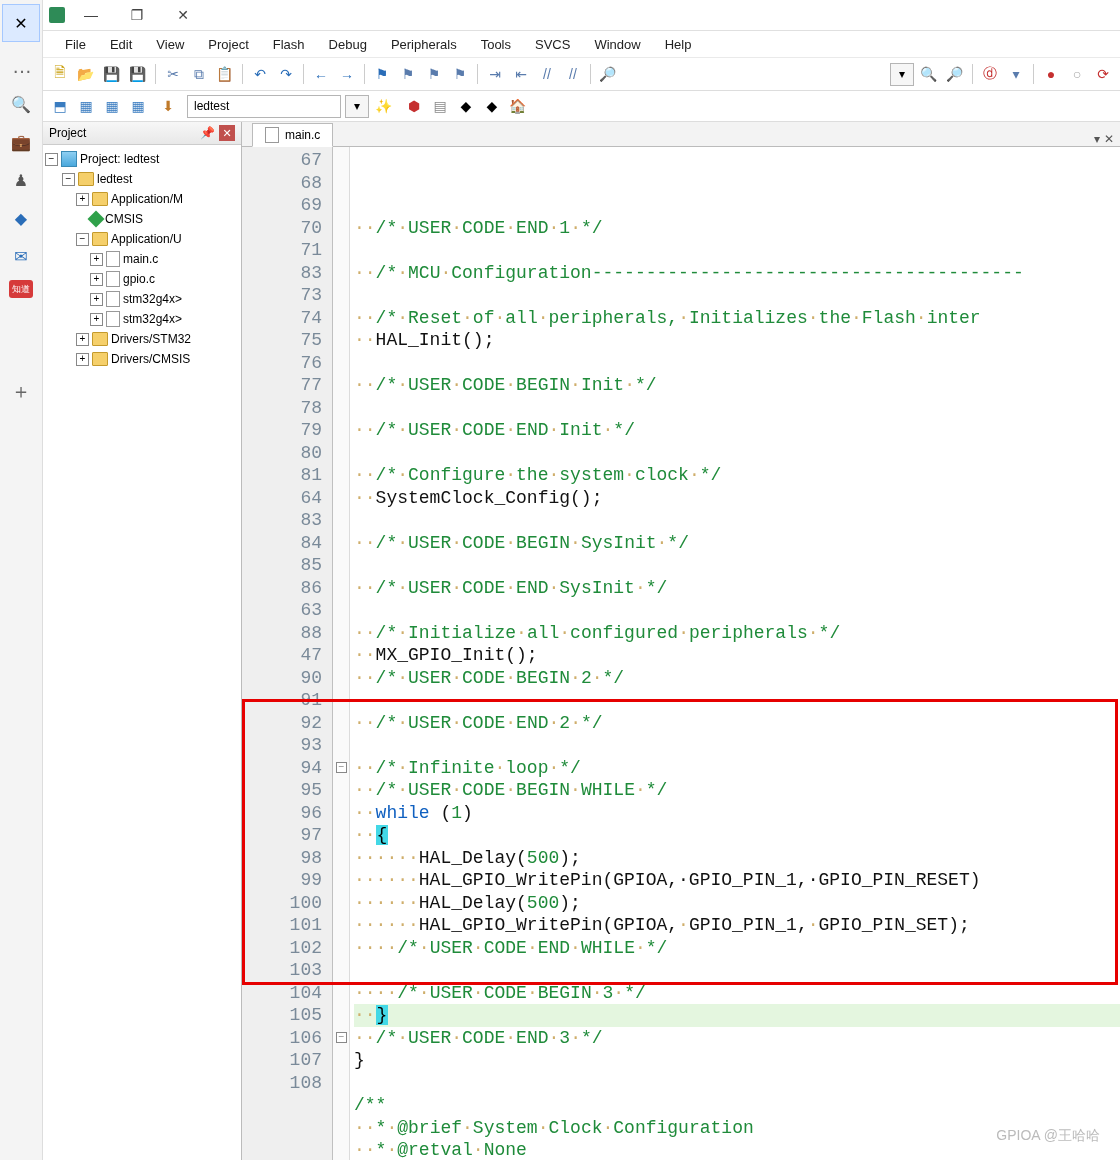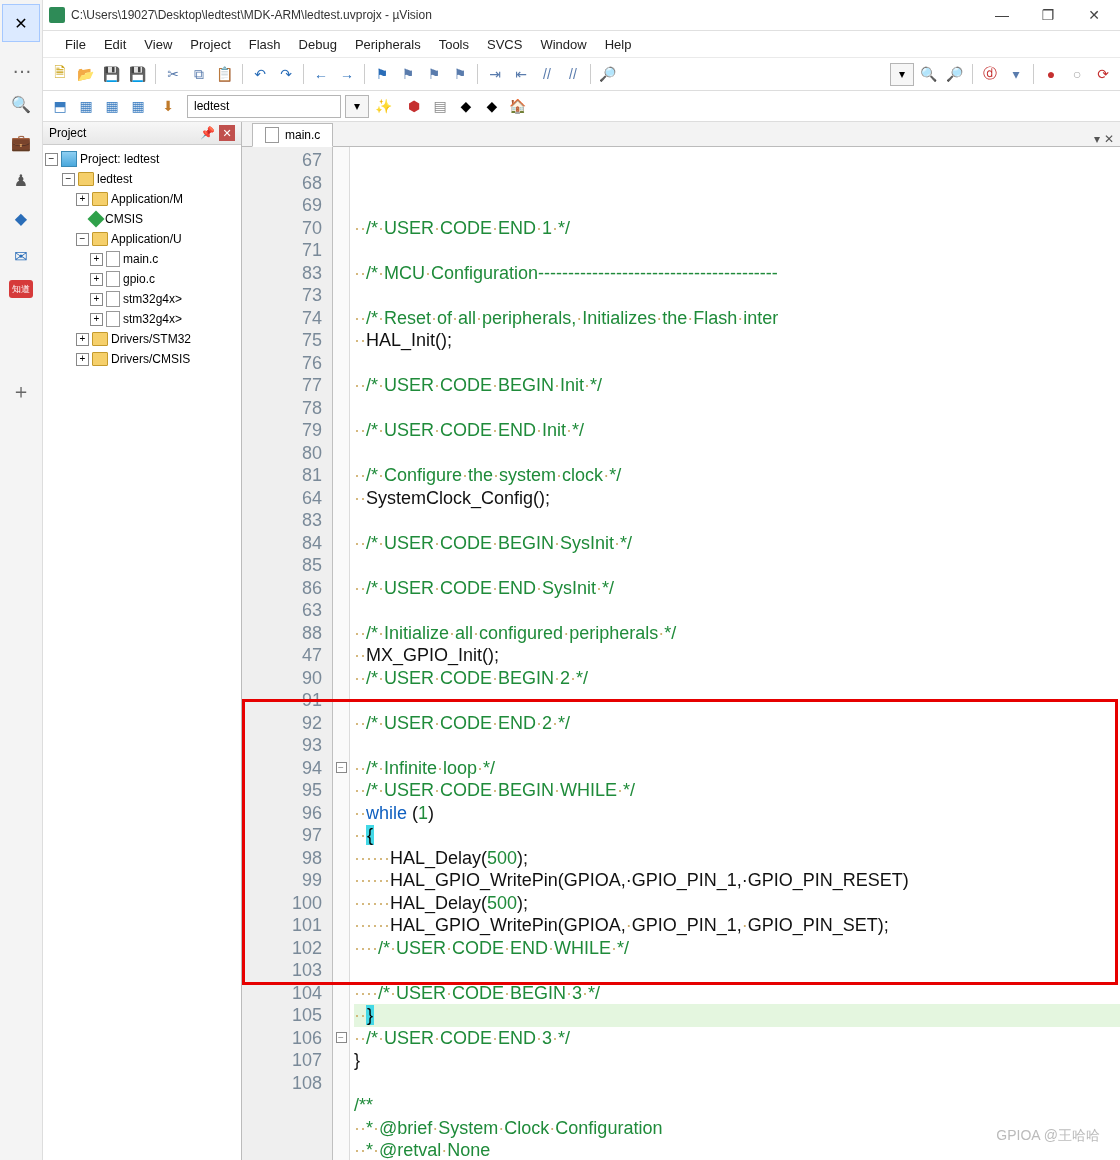--- a/index.html
+++ b/index.html
@@ -83,7 +83,6 @@
 
   <div class="titlebar">
     <div class="icon"></div>
-    <div class="ttl">C:\Users\19027\Desktop\ledtest\MDK-ARM\ledtest.uvprojx - µVision</div>
     <div class="wbtn">—</div>
     <div class="wbtn">❐</div>
     <div class="wbtn">✕</div>

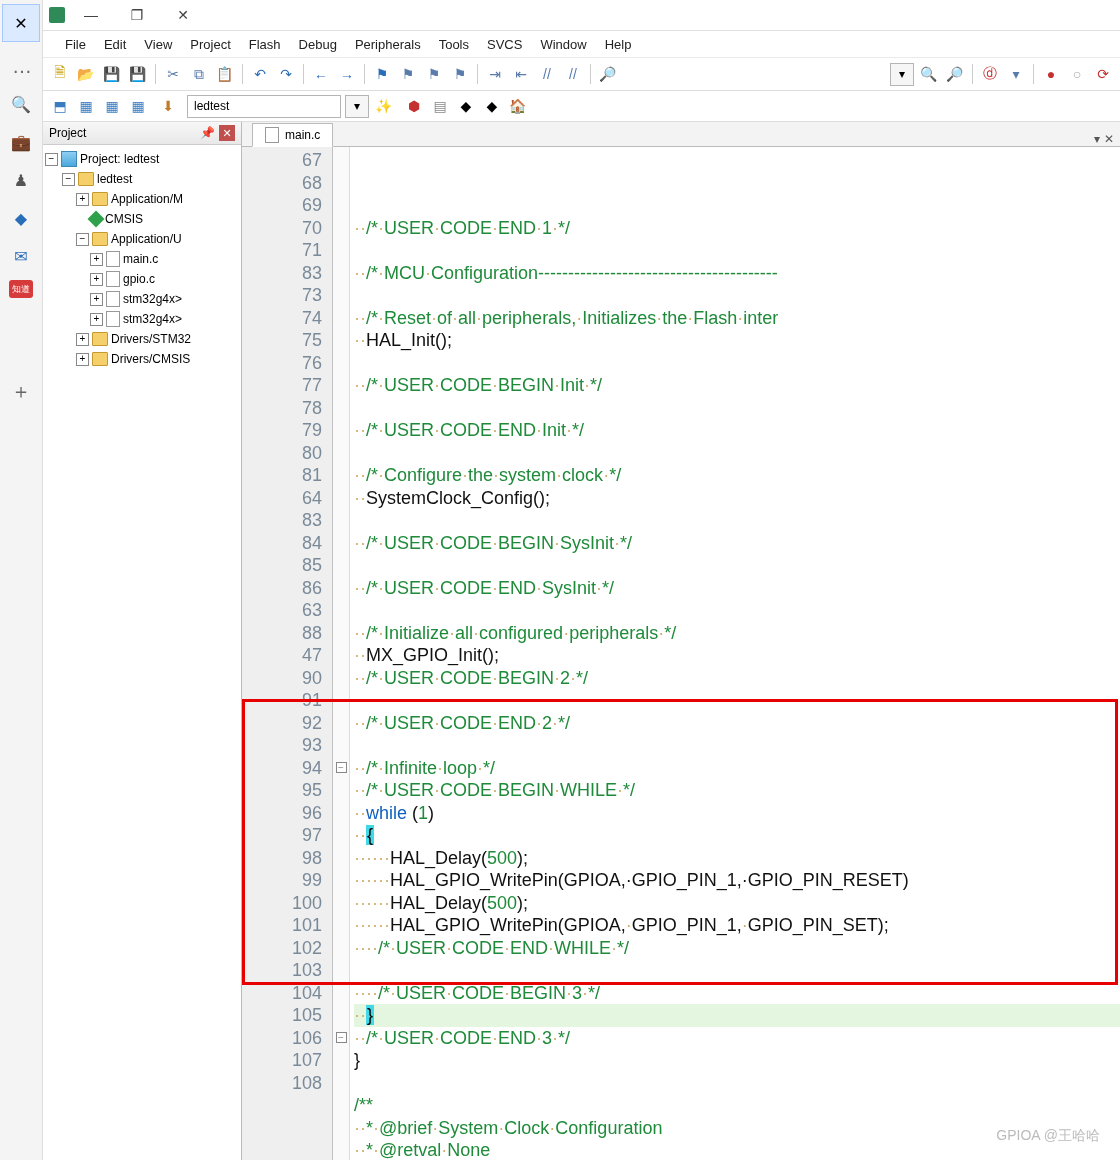--- a/index.html
+++ b/index.html
@@ -15,7 +15,7 @@
   .titlebar .icon{width:16px;height:16px;background:#2e8b57;border-radius:2px}
   .titlebar .ttl{flex:1;font-size:12px;color:#333}
   .titlebar .wbtn{width:40px;height:28px;display:flex;align-items:center;justify-content:center;color:#444;font-size:14px}
-  .menubar{height:26px;display:flex;align-items:center;gap:18px;padding:0 10px 0 22px;font-size:13px;border-bottom:1px solid #eaeaea}
+  .menubar{height:26px;display:flex;align-items:center;gap:24px;padding:0 10px 0 22px;font-size:13px;border-bottom:1px solid #eaeaea}
   .menubar span{color:#222}
   .toolbar{height:32px;display:flex;align-items:center;gap:4px;padding:0 6px;border-bottom:1px solid #ddd}
   .toolbar .ic{width:22px;height:22px;display:flex;align-items:center;justify-content:center;font-size:14px;color:#5a7cad}

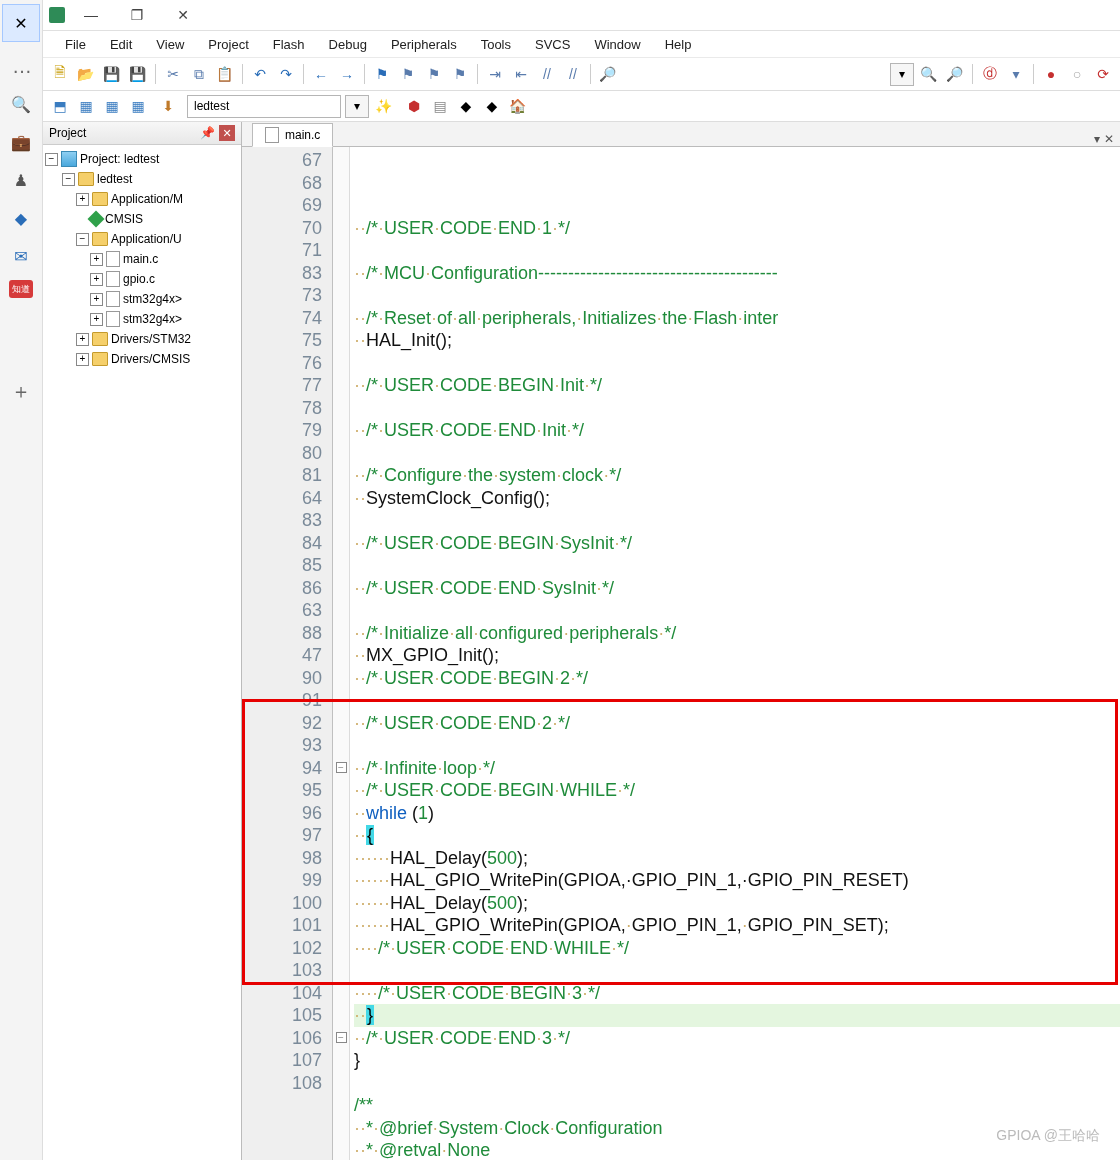--- a/index.html
+++ b/index.html
@@ -45,7 +45,7 @@
   .tab{display:flex;align-items:center;gap:6px;padding:3px 12px;border:1px solid #bbb;border-bottom:1px solid #fff;background:#fff;font-size:12px;position:relative;top:1px}
   .tab .fi{width:12px;height:14px;background:#fff;border:1px solid #999}
   .tabbar .right{margin-left:auto;display:flex;gap:4px;padding:0 6px;color:#555}
-  .editor{flex:1;display:flex;position:relative;overflow:hidden;font-family:Liberation Sans, sans-serif;font-size:18px;line-height:22.5px}
+  .editor{flex:1;display:flex;position:relative;overflow:hidden;font-family:Liberation Mono, monospace;font-size:18px;line-height:22.5px}
   .gut{width:90px;background:#efefef;border-right:1px solid #c0c0c0;text-align:right;color:#7a8a99;padding-top:2px}
   .gut div{padding-right:10px;height:22.5px}
   .fold{width:16px;background:#fafafa;border-right:1px solid #dcdcdc;padding-top:2px}

